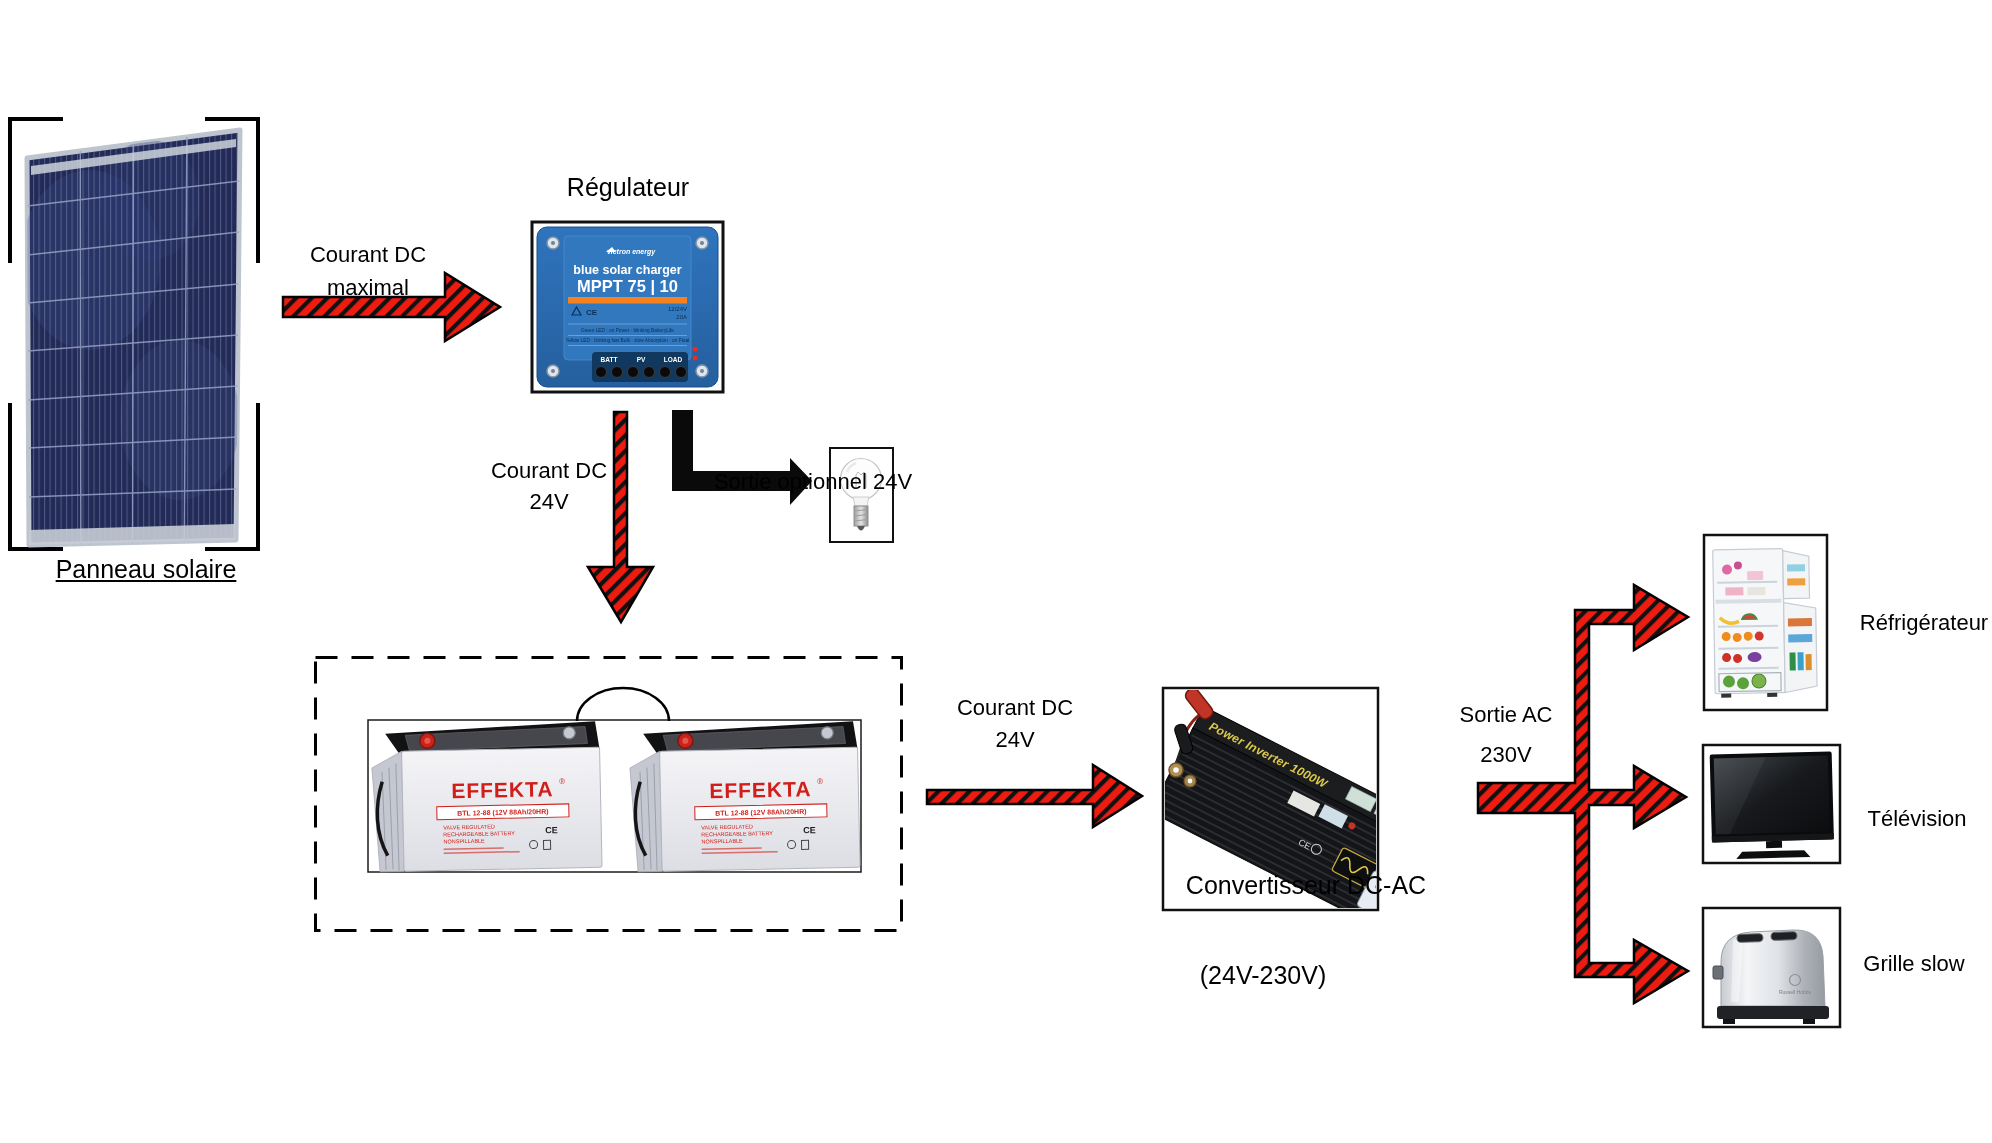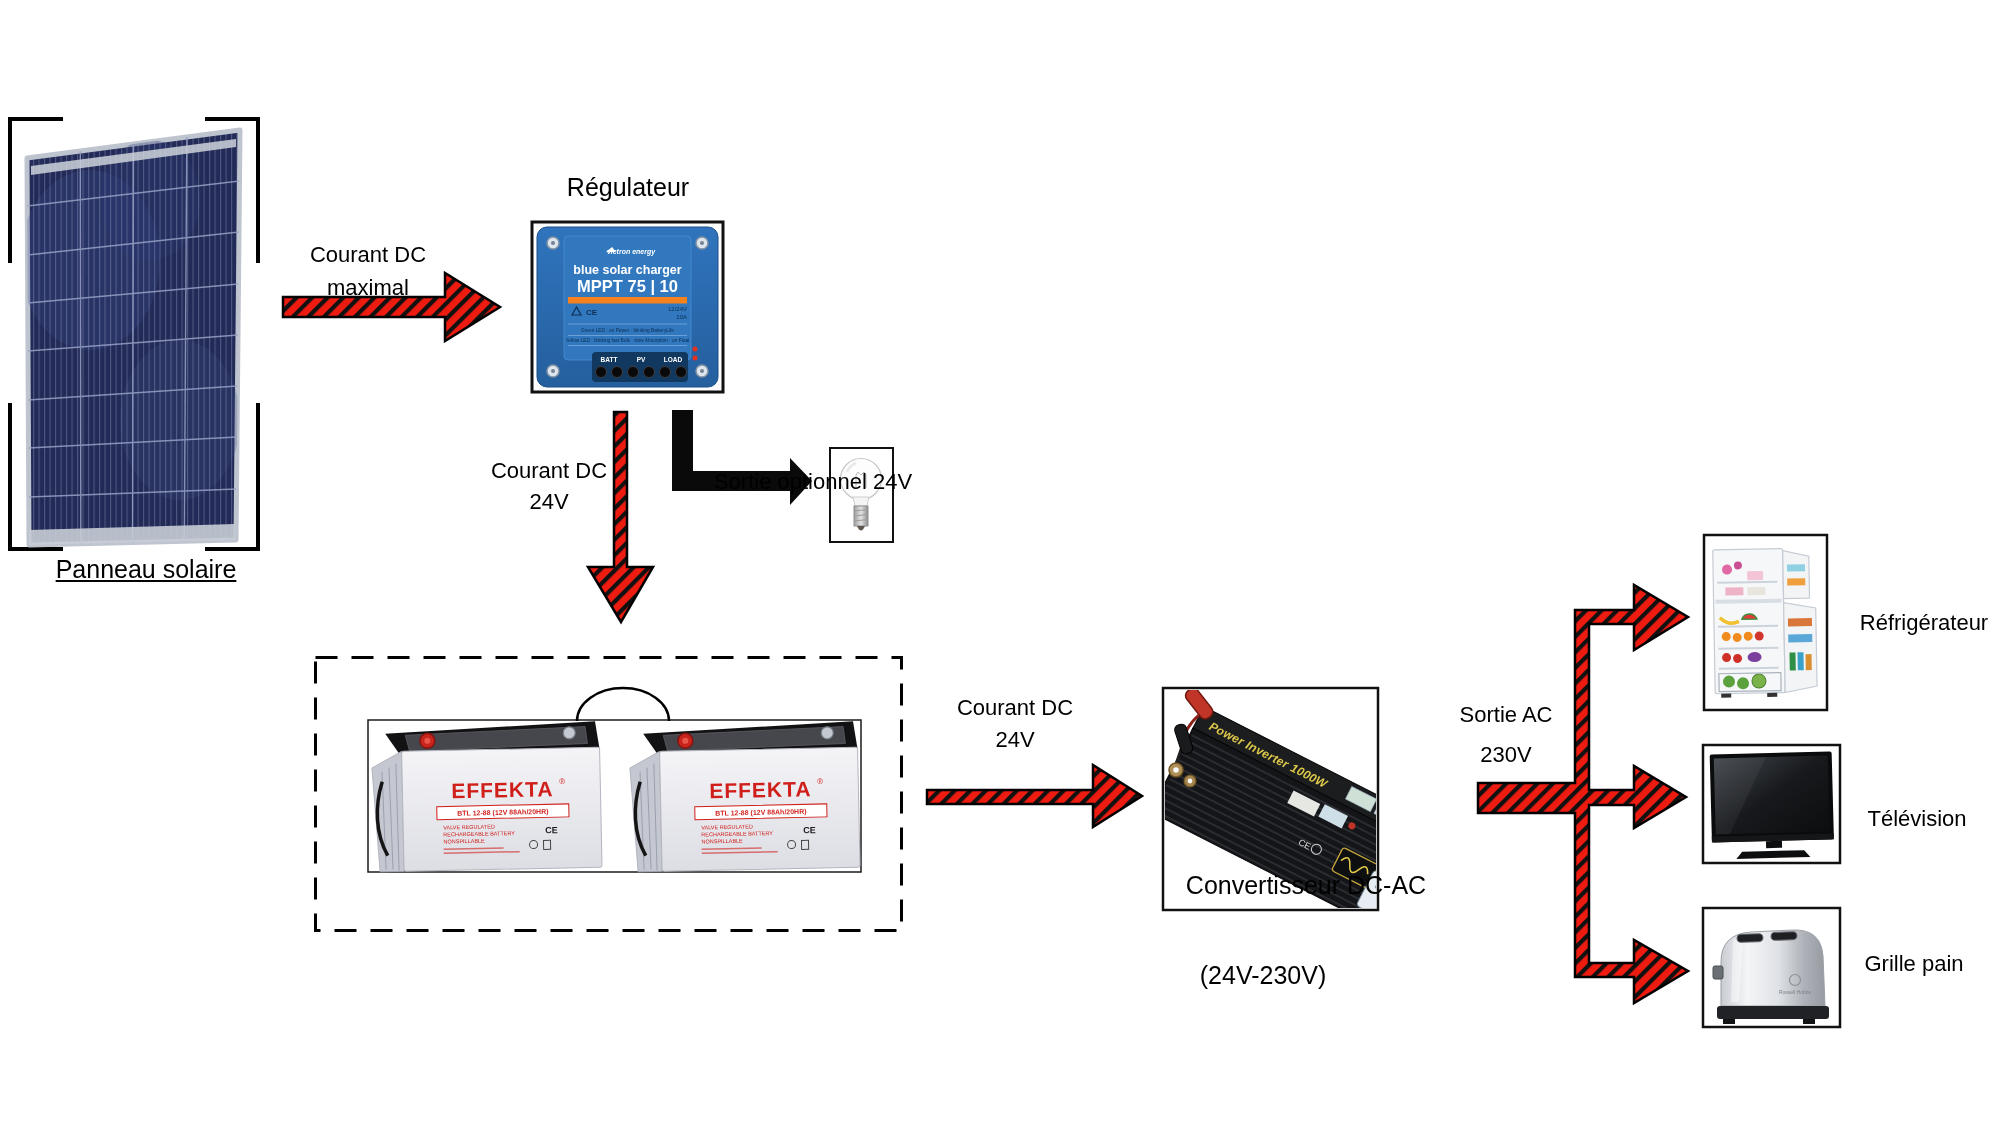--- a/index.html
+++ b/index.html
@@ -356,7 +356,7 @@
 
 <div class="lbl lbl-sm" style="left:1924px;top:611px;">Réfrigérateur</div>
 <div class="lbl lbl-sm" style="left:1917px;top:795px;margin-top:12px;">Télévision</div>
-<div class="lbl lbl-sm" style="left:1914px;top:952px;">Grille pain</div>
+<div class="lbl lbl-sm" style="left:1914px;top:952px;">Grille slow</div>
 
 </div>
 

